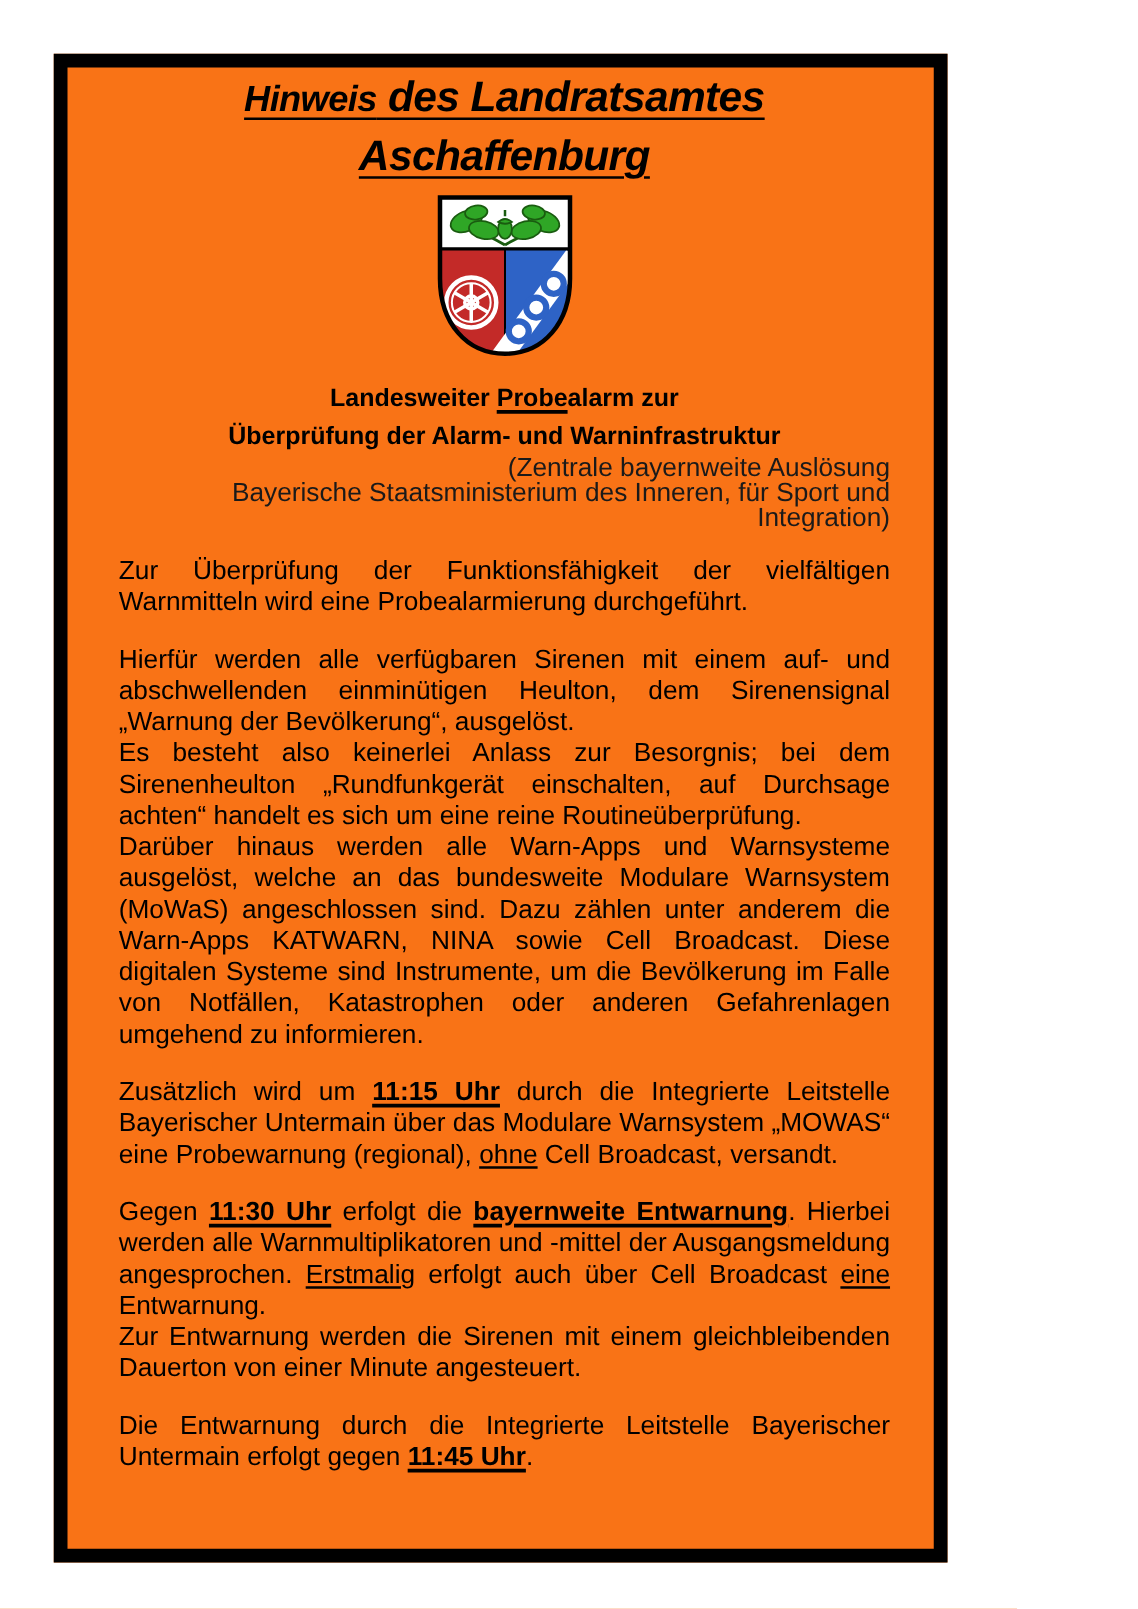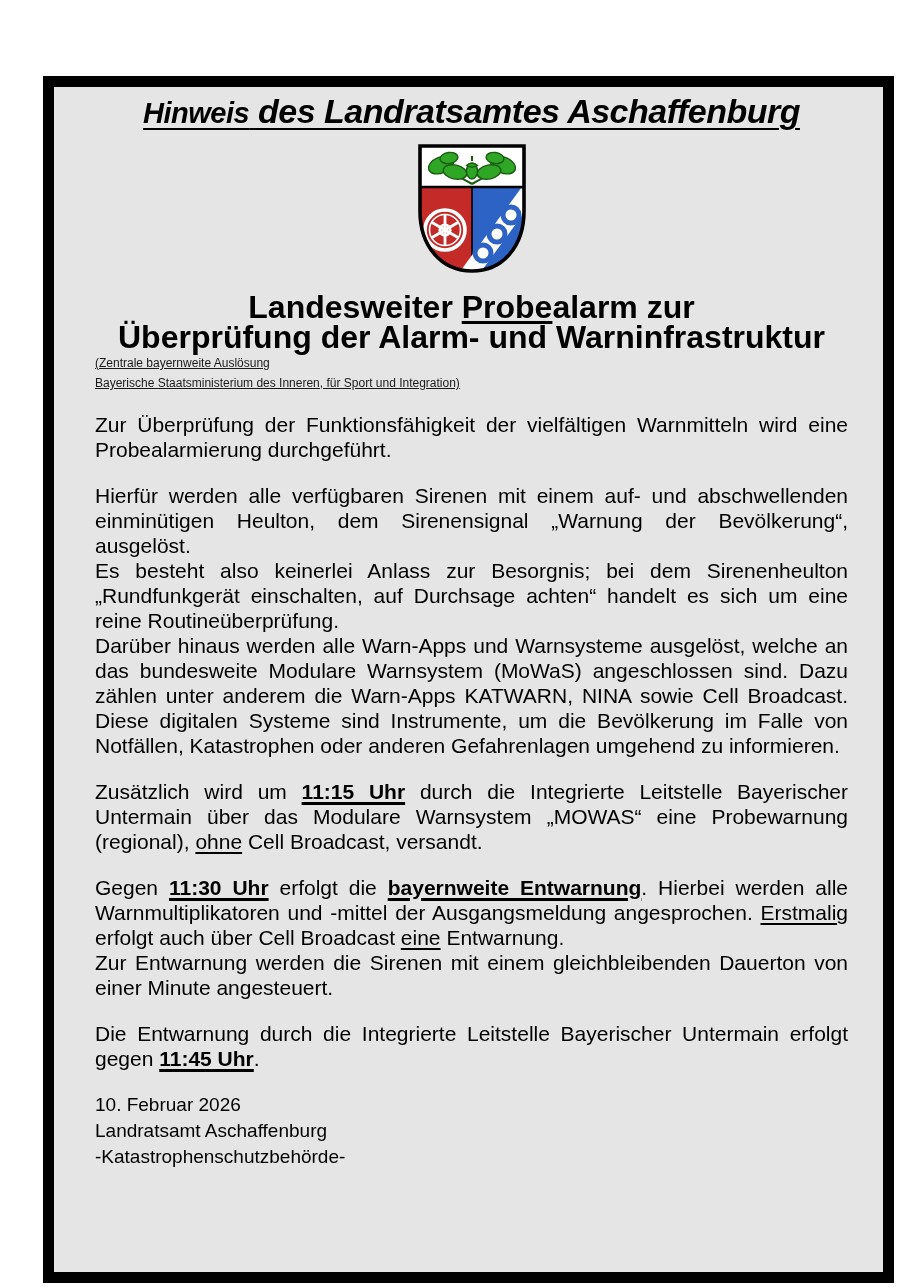--- a/index.html
+++ b/index.html
@@ -9,8 +9,8 @@
     -webkit-font-smoothing:antialiased;
   }
   .frame{
-    position:absolute;left:43px;top:43px;width:851px;min-height:1207px;
-    box-sizing:border-box;border:11px solid #000;background:#e5e5e5;margin-top:33px;
+    position:absolute;left:43px;top:43px;width:715px;min-height:1207px;
+    box-sizing:border-box;border:11px solid #000;background:#f97316;
   }
   .content{padding:2px 35px 10px 41px;}
 

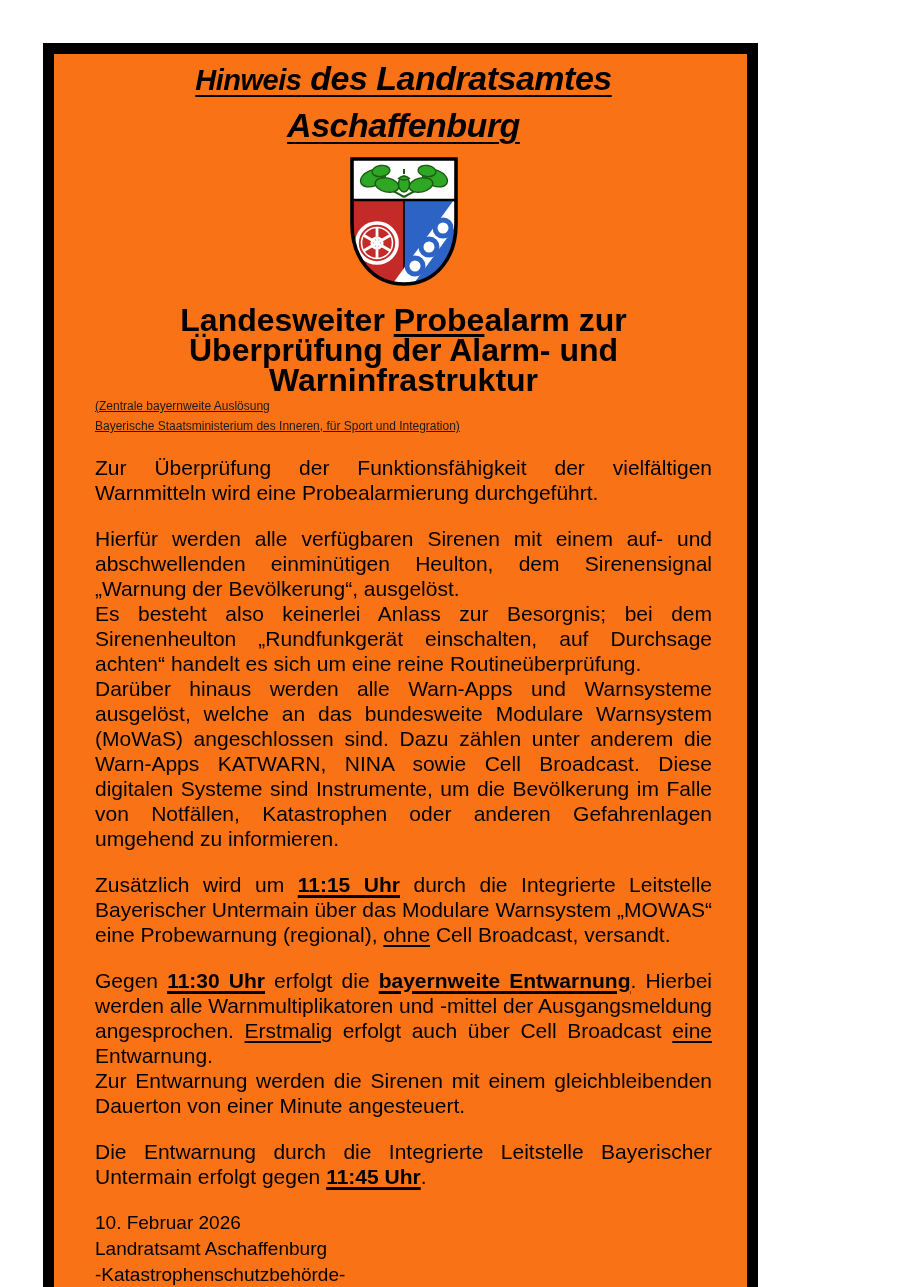--- a/index.html
+++ b/index.html
@@ -32,7 +32,7 @@
   .em-ring{stroke:var(--em-blue,#2e63c6);}
 
   
-  .heading{margin-top:15px;text-align:center;font-weight:bold;font-size:32px;line-height:30px;}
+  .heading{margin-top:15px;text-align:center;font-weight:bold;font-size:20px;line-height:30px;}
   .heading .u{text-decoration:underline;text-decoration-thickness:2.5px;text-underline-offset:3px;}
   .event{margin-top:15px;text-align:center;font-weight:bold;font-size:25px;line-height:30px;}
   .event-note{margin-top:1px;text-align:left;font-size:12px;line-height:20px;color:#1a1a1a;text-decoration:underline;}

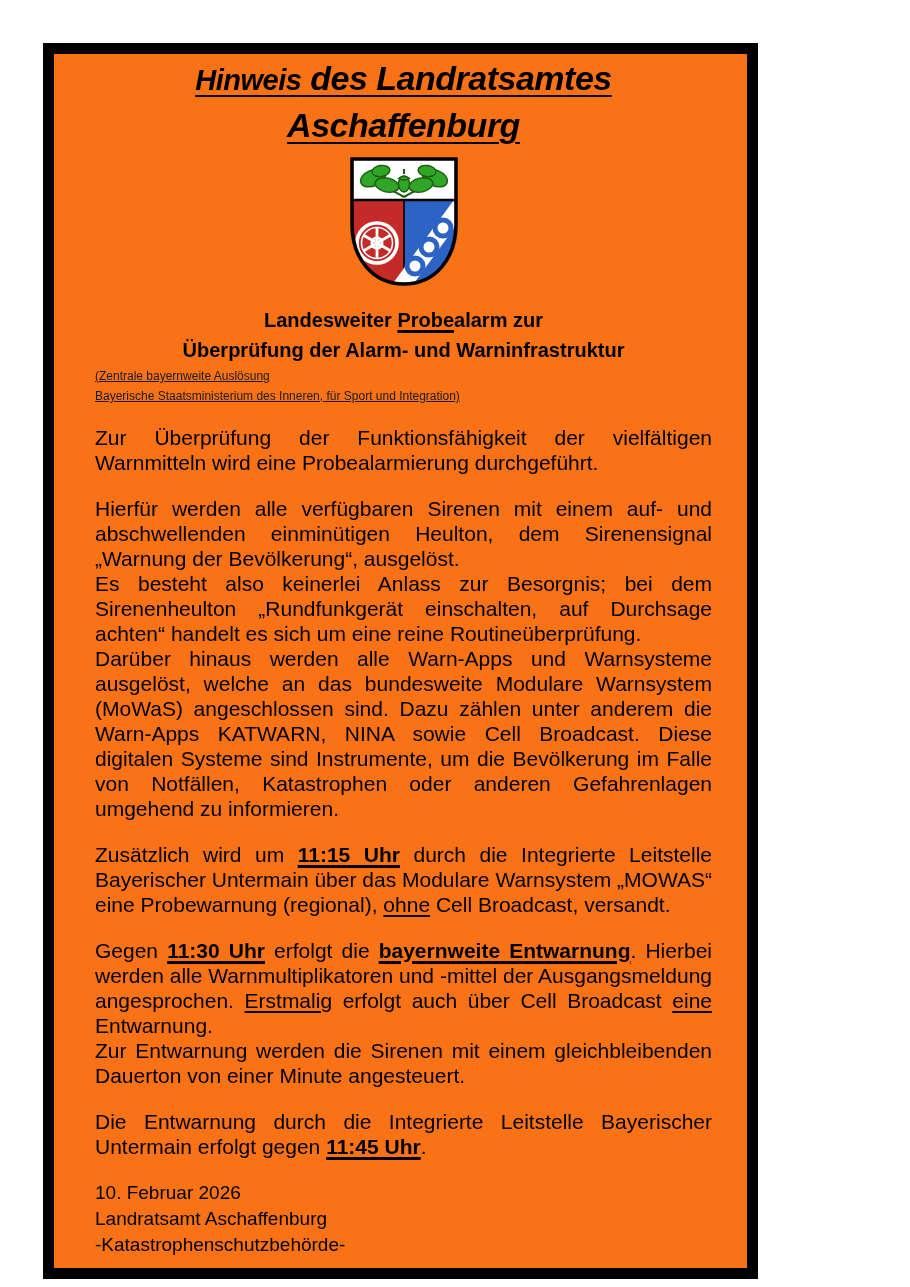--- a/index.html
+++ b/index.html
@@ -35,7 +35,7 @@
   .heading{margin-top:15px;text-align:center;font-weight:bold;font-size:20px;line-height:30px;}
   .heading .u{text-decoration:underline;text-decoration-thickness:2.5px;text-underline-offset:3px;}
   .event{margin-top:15px;text-align:center;font-weight:bold;font-size:25px;line-height:30px;}
-  .event-note{margin-top:1px;text-align:left;font-size:12px;line-height:20px;color:#1a1a1a;text-decoration:underline;}
+  .event-note{margin-top:1px;text-align:right;font-size:21px;line-height:20px;color:#1a1a1a;}
 
   
   .body-text{margin-top:19px;}

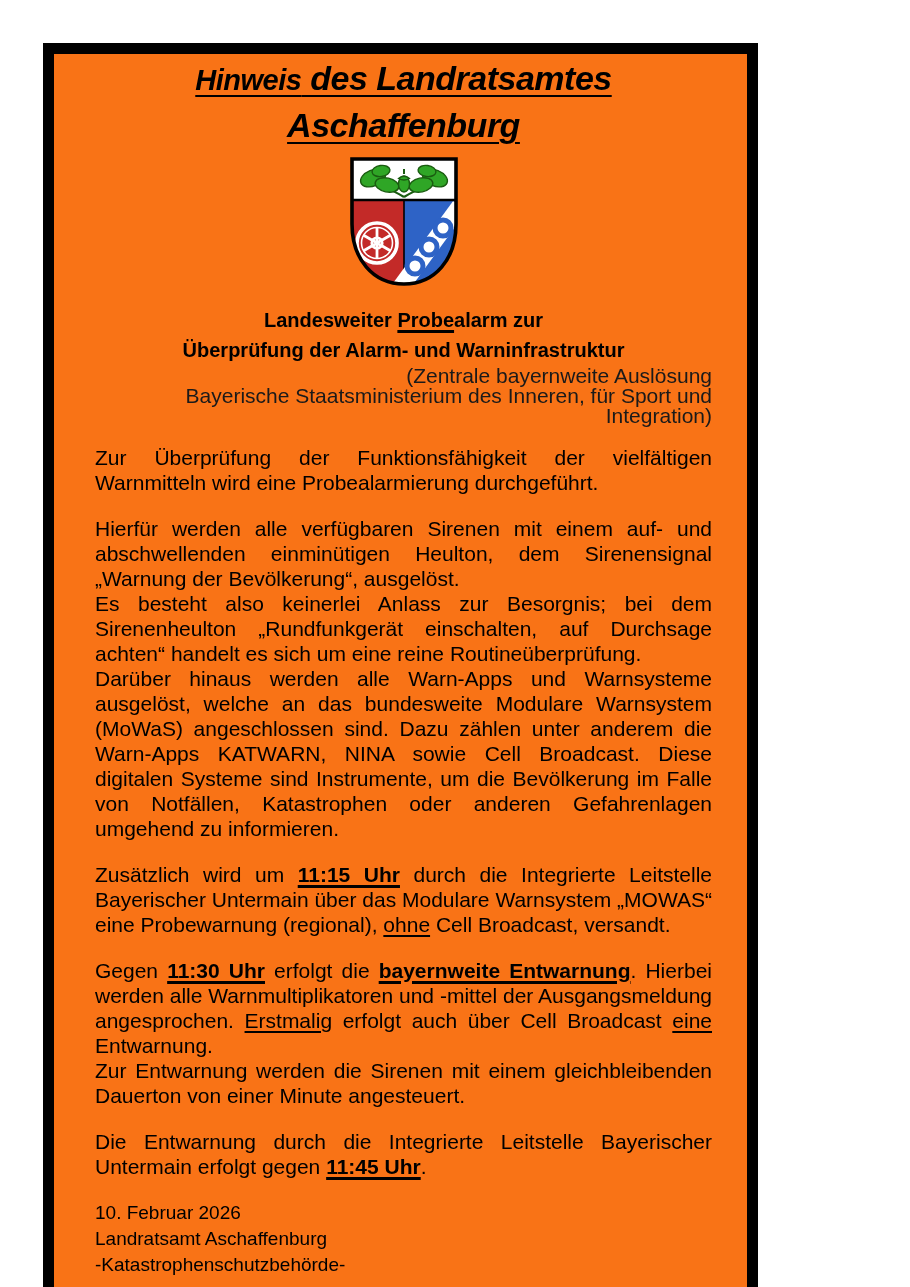--- a/index.html
+++ b/index.html
@@ -123,11 +123,6 @@
       <p class="body-p"><span>Die Entwarnung durch die Integrierte Leitstelle Bayerischer Untermain erfolgt gegen </span><span class="run-bu">11:45 Uhr</span><span>.</span></p>
     </div>
 
-    <div class="footer">
-      <div>10. Februar 2026</div>
-      <div>Landratsamt Aschaffenburg</div>
-      <div>-Katastrophenschutzbehörde-</div>
-    </div>
 
   </div>
 </div>

